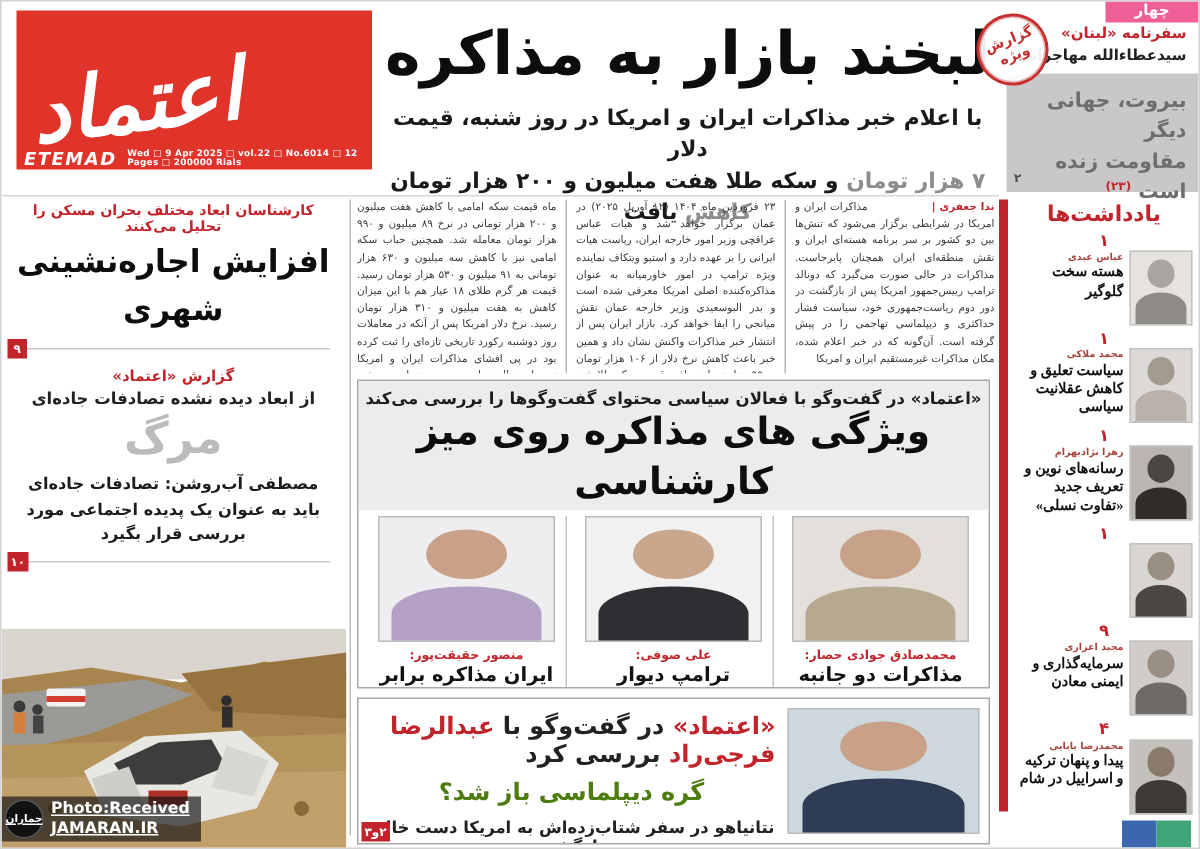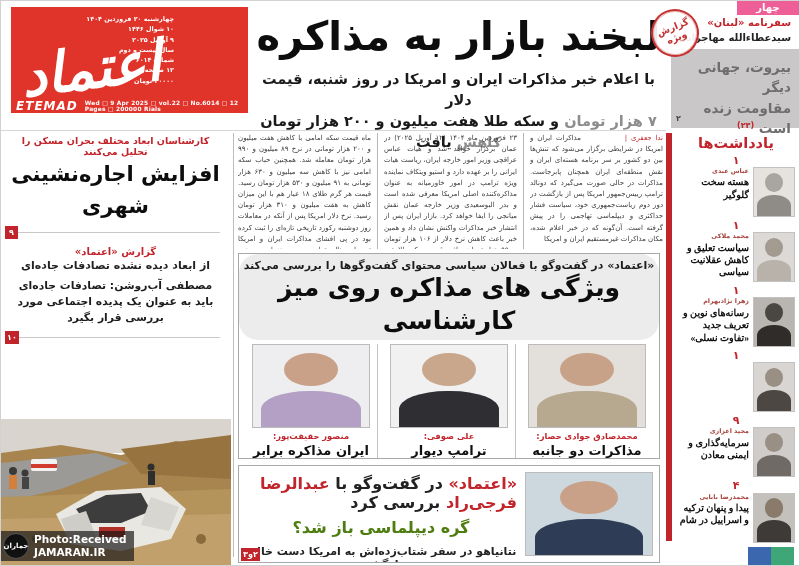--- a/index.html
+++ b/index.html
@@ -127,15 +127,6 @@
 <div class="page">
 
   <div class="abs masthead">
-    <div class="m-dates">
-      <div>چهارشنبه ۲۰ فروردین ۱۴۰۴</div>
-      <div>۱۰ شوال ۱۴۴۶</div>
-      <div>۹ آوریل ۲۰۲۵</div>
-      <div>سال بیست و دوم</div>
-      <div>شماره ۶۰۱۴</div>
-      <div>۱۲ صفحه</div>
-      <div>۲۰۰۰۰ تومان</div>
-    </div>
     <div class="m-logo">اعتماد</div>
     <div class="m-strip">
       <span class="m-latin">ETEMAD</span>

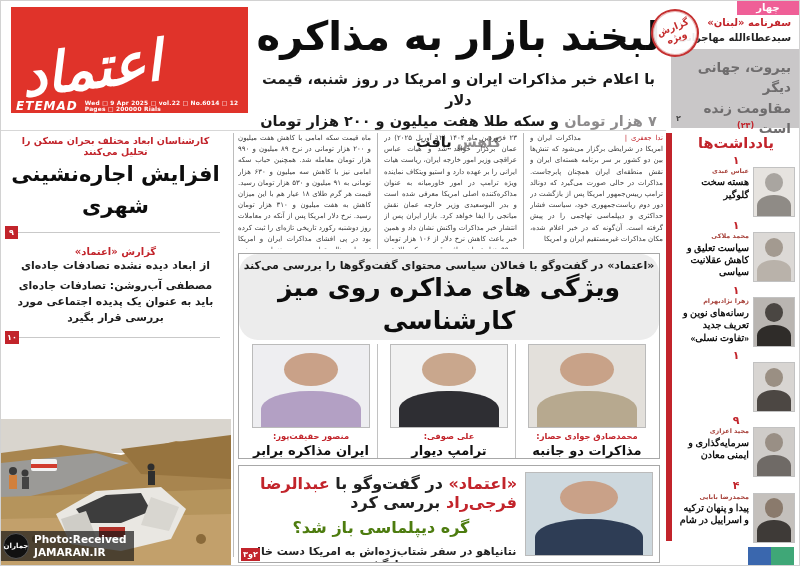--- a/index.html
+++ b/index.html
@@ -45,7 +45,7 @@
   .cols{left:237px;top:132px;width:425px;height:116px;display:flex;gap:6px;overflow:hidden;}
   .col{flex:1;font-size:7px;line-height:1.6;text-align:justify;color:#3a3a3a;overflow:hidden;}
   .vsep{width:1px;background:#b5b5b5;}
-  .byline{color:#c2242b;font-weight:normal;margin-left:40px;}
+  .byline{color:#c2242b;font-weight:bold;margin-left:40px;}
   
   .panel{border:1px solid #a8a8a8;background:#fff;overflow:hidden;}
   .experts{left:237px;top:252px;width:422px;height:206px;}

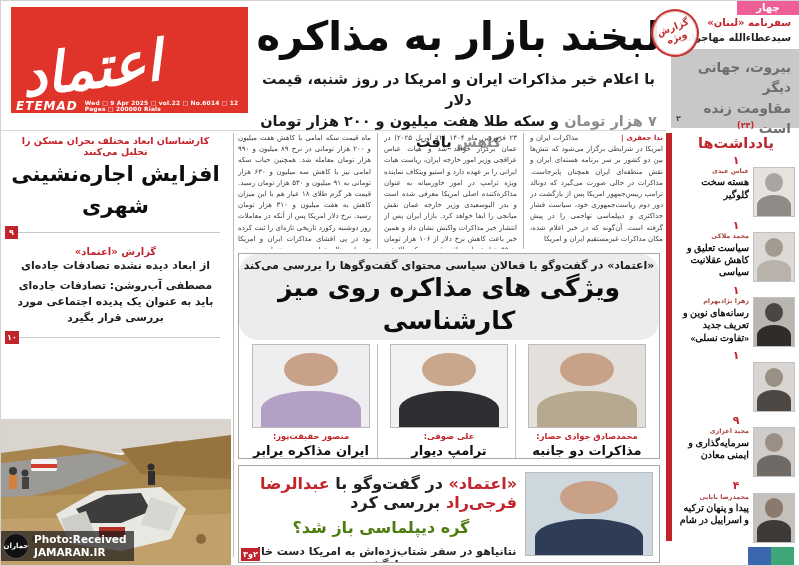--- a/index.html
+++ b/index.html
@@ -49,7 +49,7 @@
   
   .panel{border:1px solid #a8a8a8;background:#fff;overflow:hidden;}
   .experts{left:237px;top:252px;width:422px;height:206px;}
-  .e-head{background:#ececec;text-align:center;padding:5px 4px 3px;border-radius:19px;}
+  .e-head{background:#ececec;text-align:center;padding:5px 4px 3px;}
   .e-kicker{font-size:11px;font-weight:bold;color:#1c1c1c;}
   .e-title{font-size:25px;font-weight:bold;color:#0d0d0d;line-height:1.3;}
   .e-cards{display:flex;height:138px;padding:4px 6px;gap:5px;}

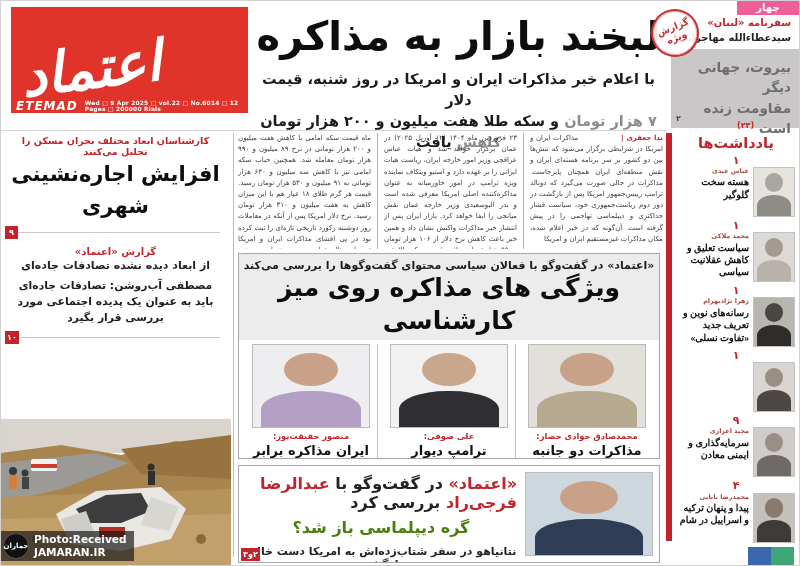--- a/index.html
+++ b/index.html
@@ -215,6 +215,7 @@
       </div>
     <div class="l-kicker2">گزارش «اعتماد»</div>
     <div class="l-lede">از ابعاد دیده نشده تصادفات جاده‌ای</div>
+    <div class="l-gray">مرگ</div>
     <div class="l-sub">مصطفی آب‌روشن: تصادفات جاده‌ای باید به عنوان یک پدیده اجتماعی مورد بررسی قرار بگیرد</div>
     <div class="rule">
         <span class="badge">۱۰</span>

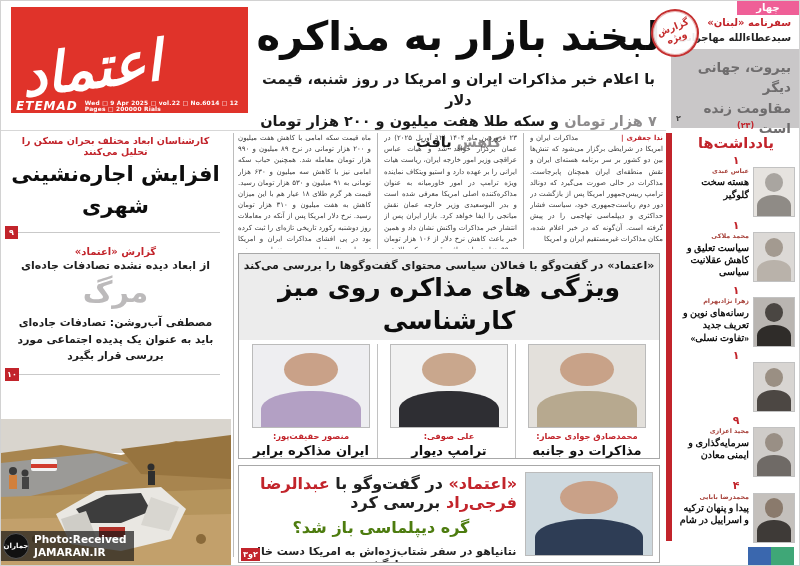--- a/index.html
+++ b/index.html
@@ -84,7 +84,7 @@
   
   .photo{left:0;top:418px;width:230px;height:148px;overflow:hidden;}
   .credit{position:absolute;left:0;bottom:6px;background:rgba(20,20,20,.68);color:#fff;
-    display:flex;align-items:flex-end;direction:ltr;padding:2px 8px 2px 2px;gap:5px;}
+    display:flex;align-items:flex-end;direction:ltr;padding:2px 8px 2px 2px;gap:5px;text-decoration:underline;}
   .credit .logo{width:26px;height:26px;border-radius:50%;background:#111;color:#fff;
     display:flex;align-items:center;justify-content:center;font-size:7px;font-weight:bold;border:1px solid #555;}
   .credit .lines{font-size:10.5px;font-weight:bold;line-height:1.25;}

